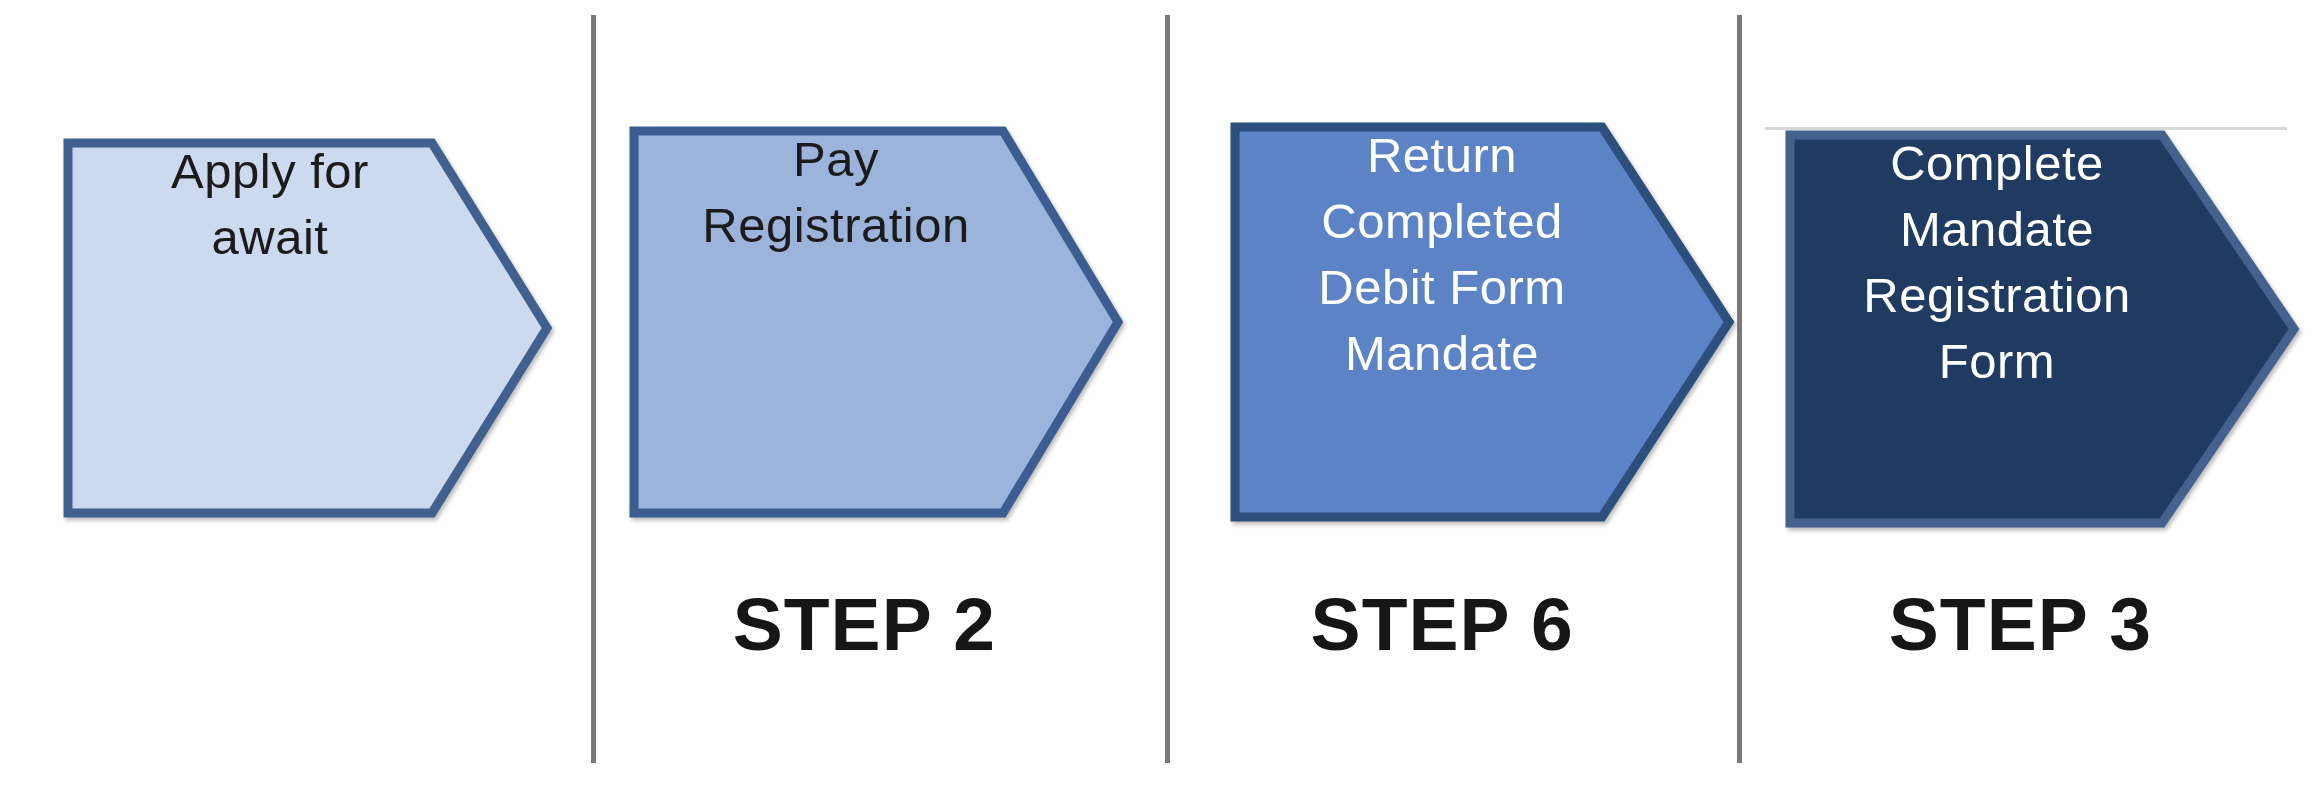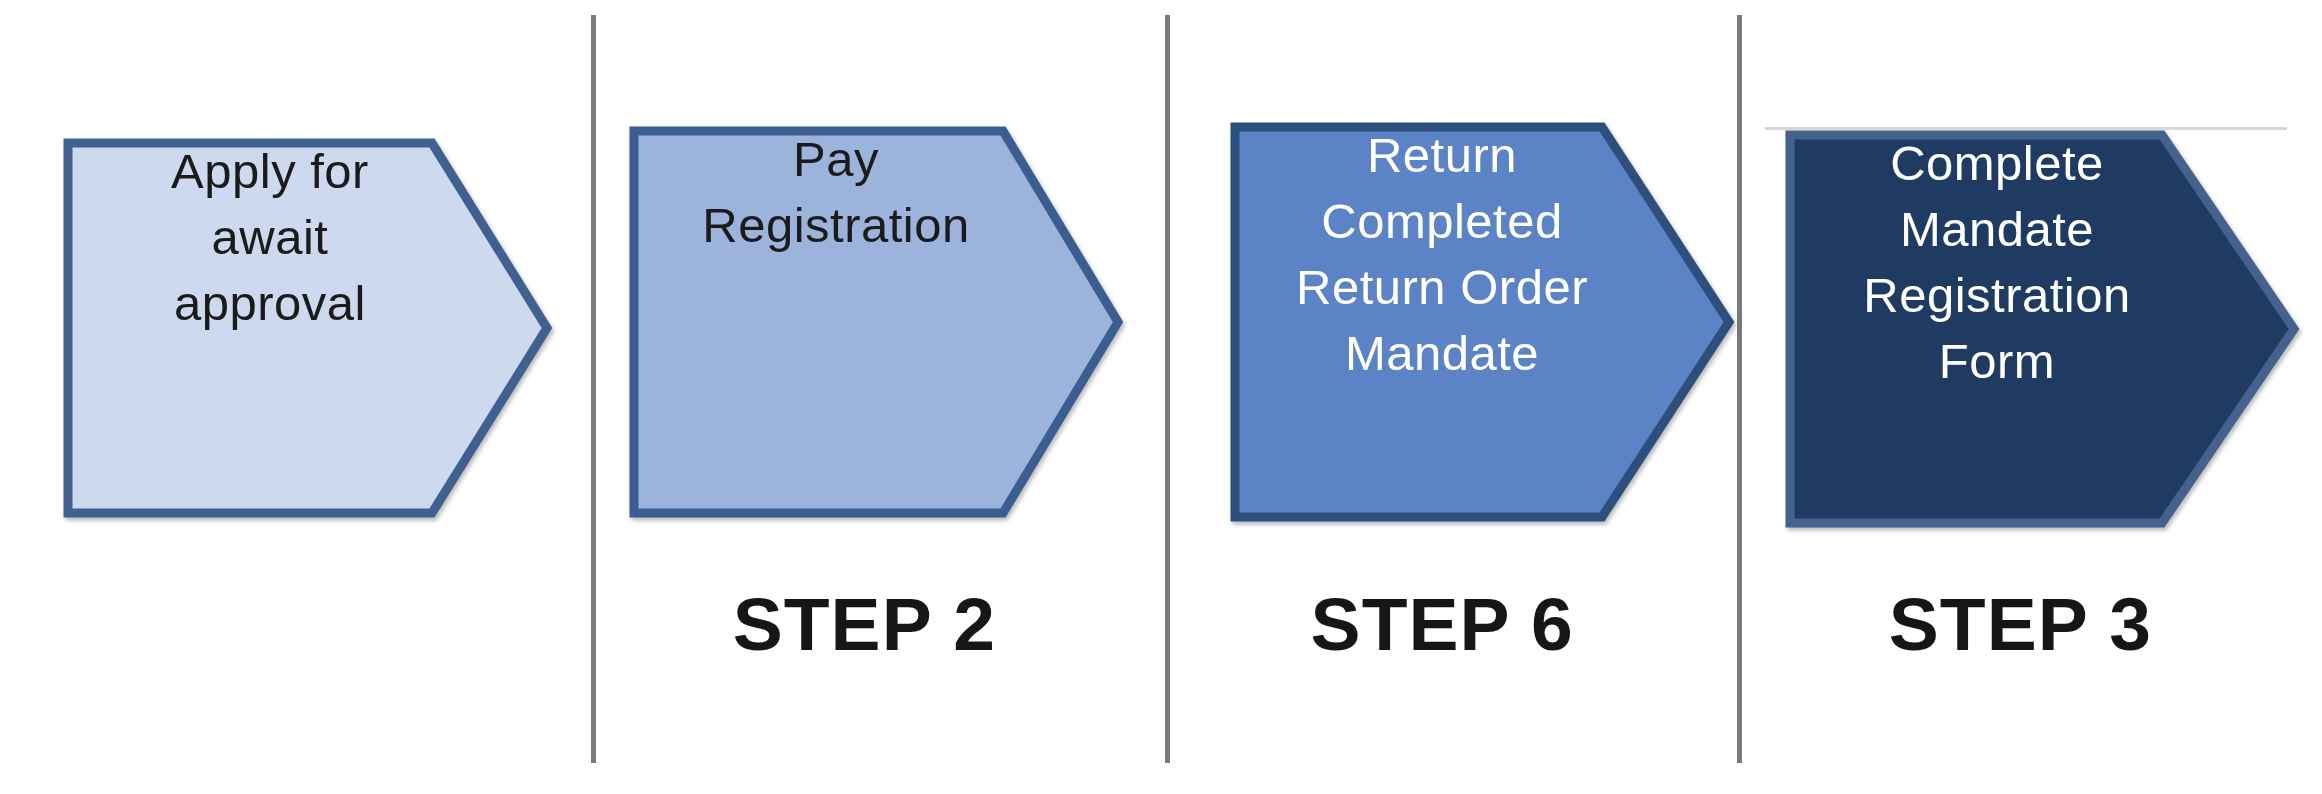--- a/index.html
+++ b/index.html
@@ -97,7 +97,6 @@
     <div class="arrow-text" style="color: rgb(27, 27, 27);">
       <div>Apply for</div>
       <div>await</div>
-      <div>approval</div>
     </div>
   </section>
 

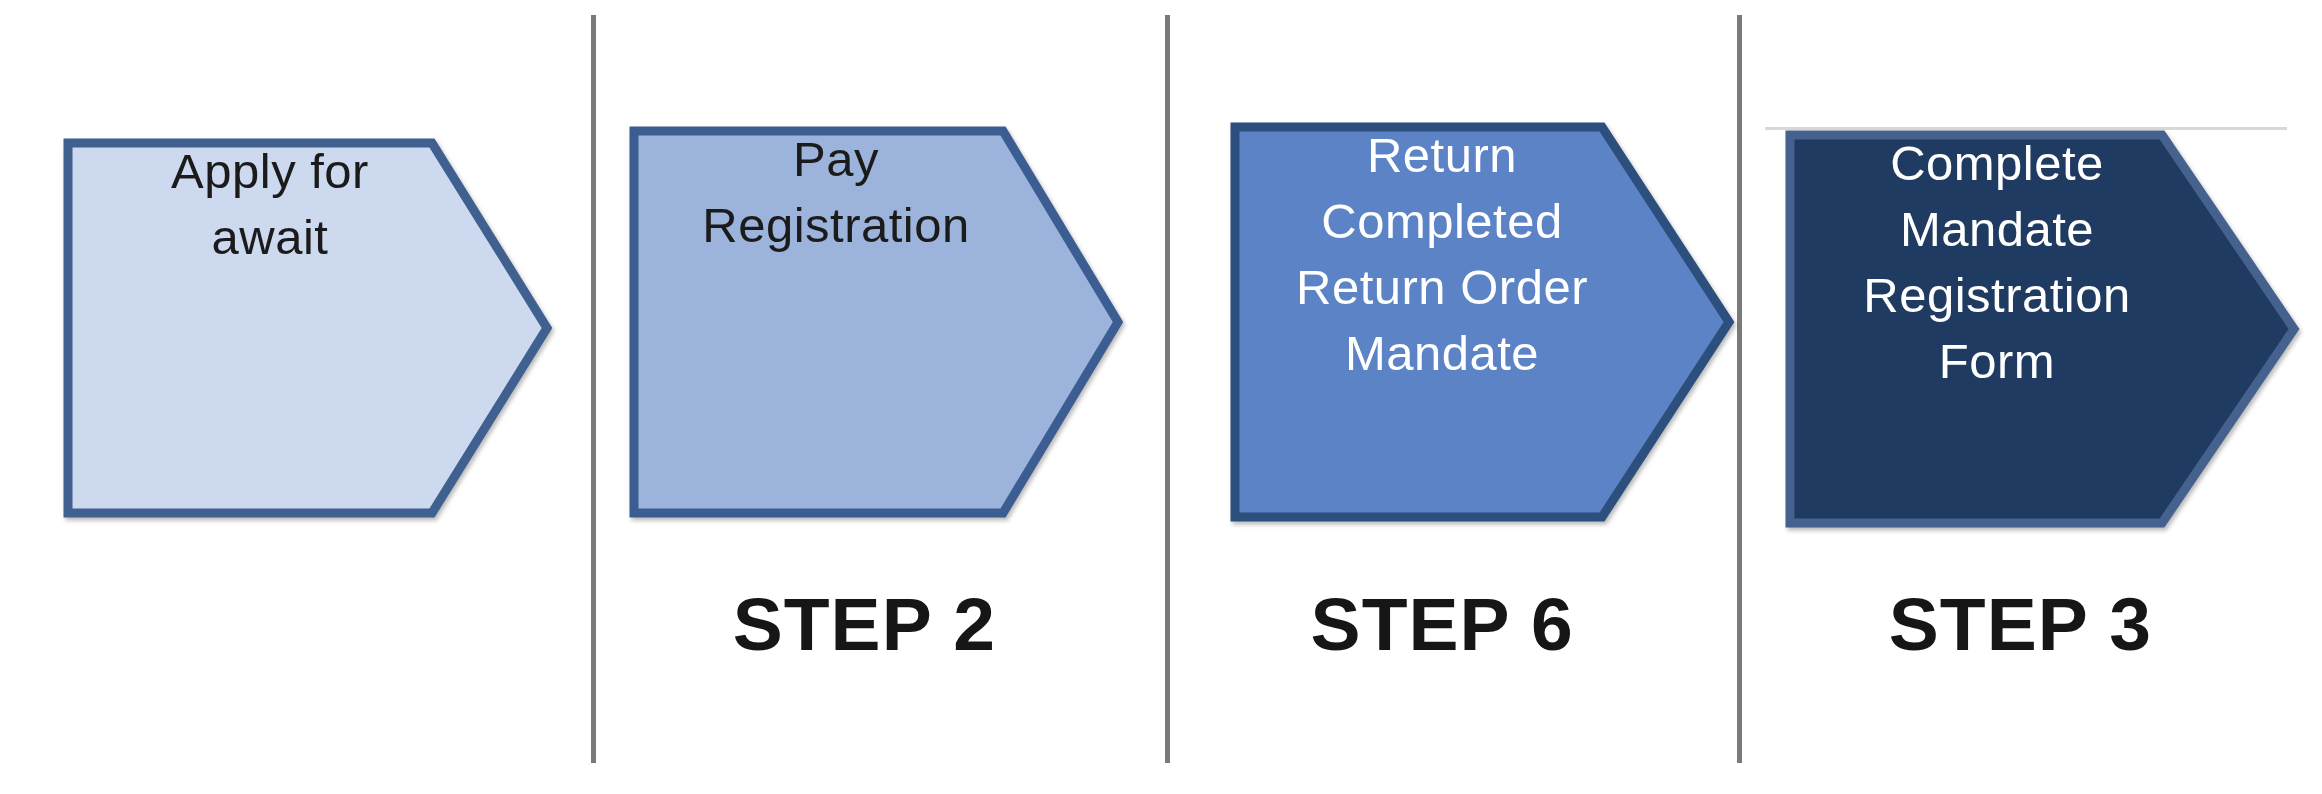--- a/index.html
+++ b/index.html
@@ -119,7 +119,7 @@
     <div class="arrow-text" style="color: rgb(255, 255, 255);">
       <div>Return</div>
       <div>Completed</div>
-      <div>Return Order</div>
+      <div>Debit Form</div>
       <div>Mandate</div>
     </div>
     <div class="step-label">STEP 6</div>

